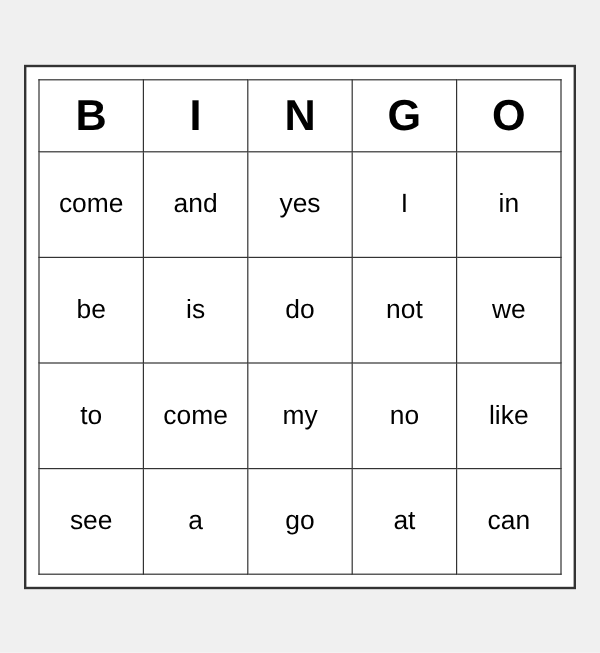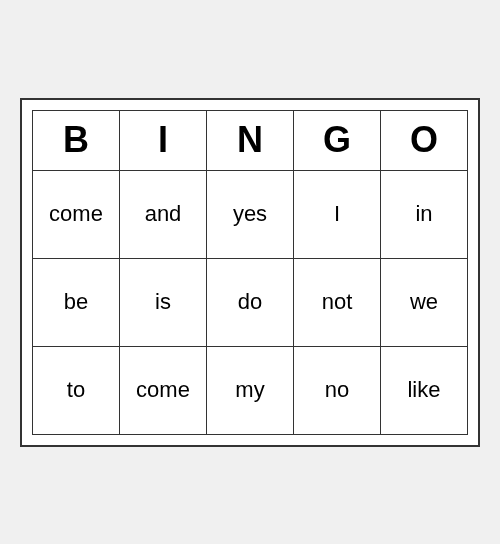--- a/index.html
+++ b/index.html
@@ -86,6 +86,13 @@
           <td>no</td>
           <td>like</td>
         </tr>
+        <tr>
+          <td>see</td>
+          <td>a</td>
+          <td>go</td>
+          <td>at</td>
+          <td>can</td>
+        </tr>
       </tbody>
   </table>
 </div>

